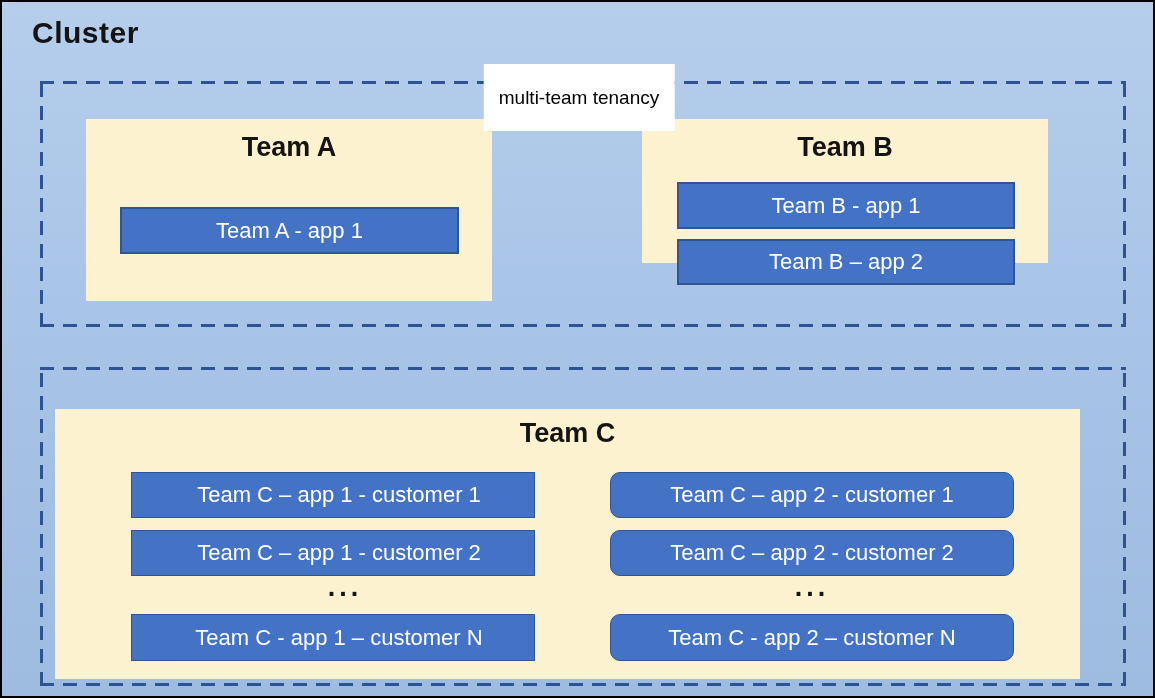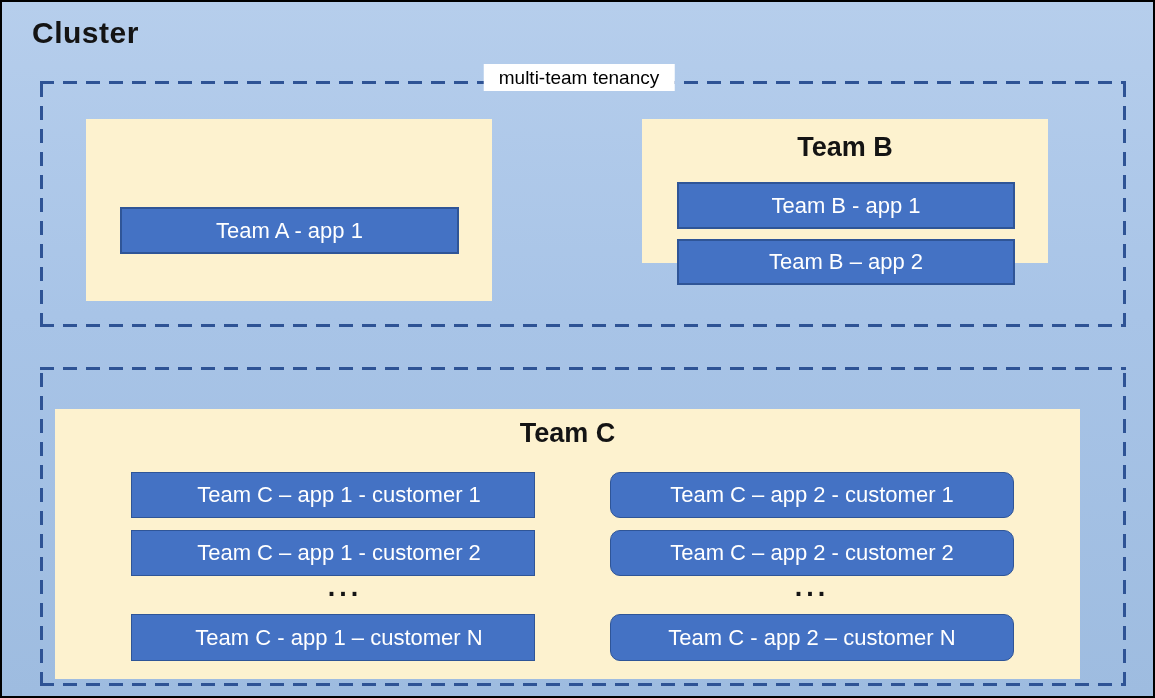--- a/index.html
+++ b/index.html
@@ -26,7 +26,7 @@
   .tenancy-label{
     position:absolute;left:577px;transform:translateX(-50%);
     background:#FFFFFF;color:#000;font-size:19px;line-height:1;
-    padding:4px 15px;z-index:3;white-space:nowrap;
+    padding:24px 15px;z-index:3;white-space:nowrap;
   }
   #mt-label{top:62px;}
   #mc-label{top:348px;}

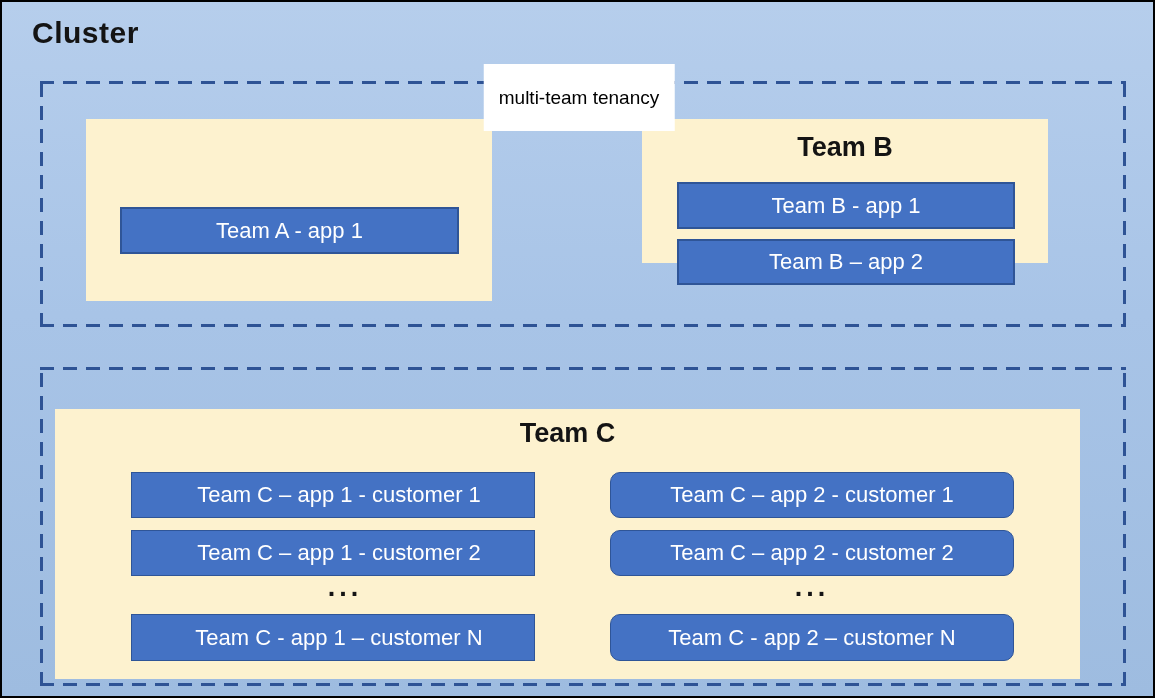--- a/index.html
+++ b/index.html
@@ -72,6 +72,7 @@
   <div class="tenancy-label" id="mt-label">multi-team tenancy</div>
 
   <div class="team-box" id="team-a">
+    <div class="team-title">Team A</div>
     <div class="app-box app-thick" id="team-a-app1">Team A - app 1</div>
   </div>
 

